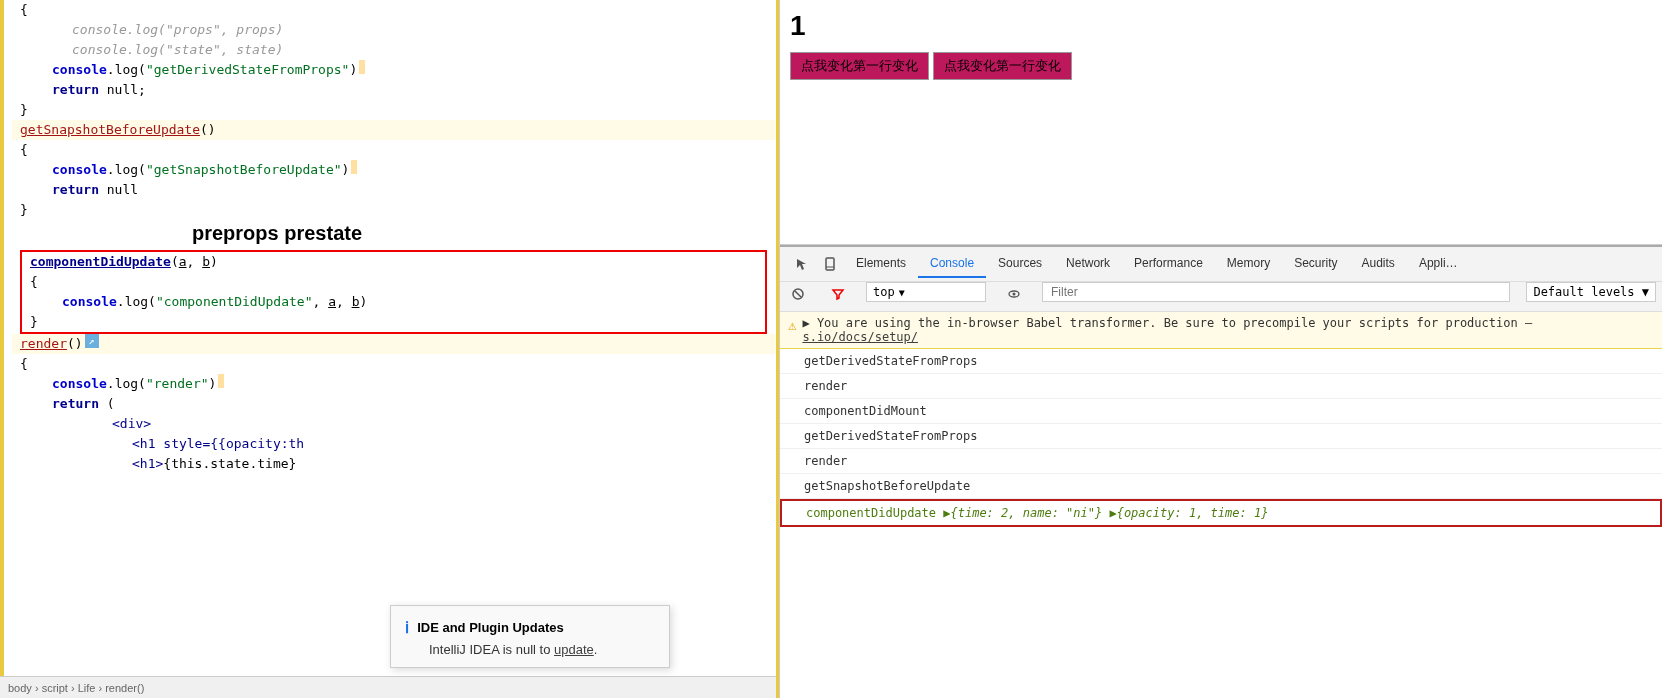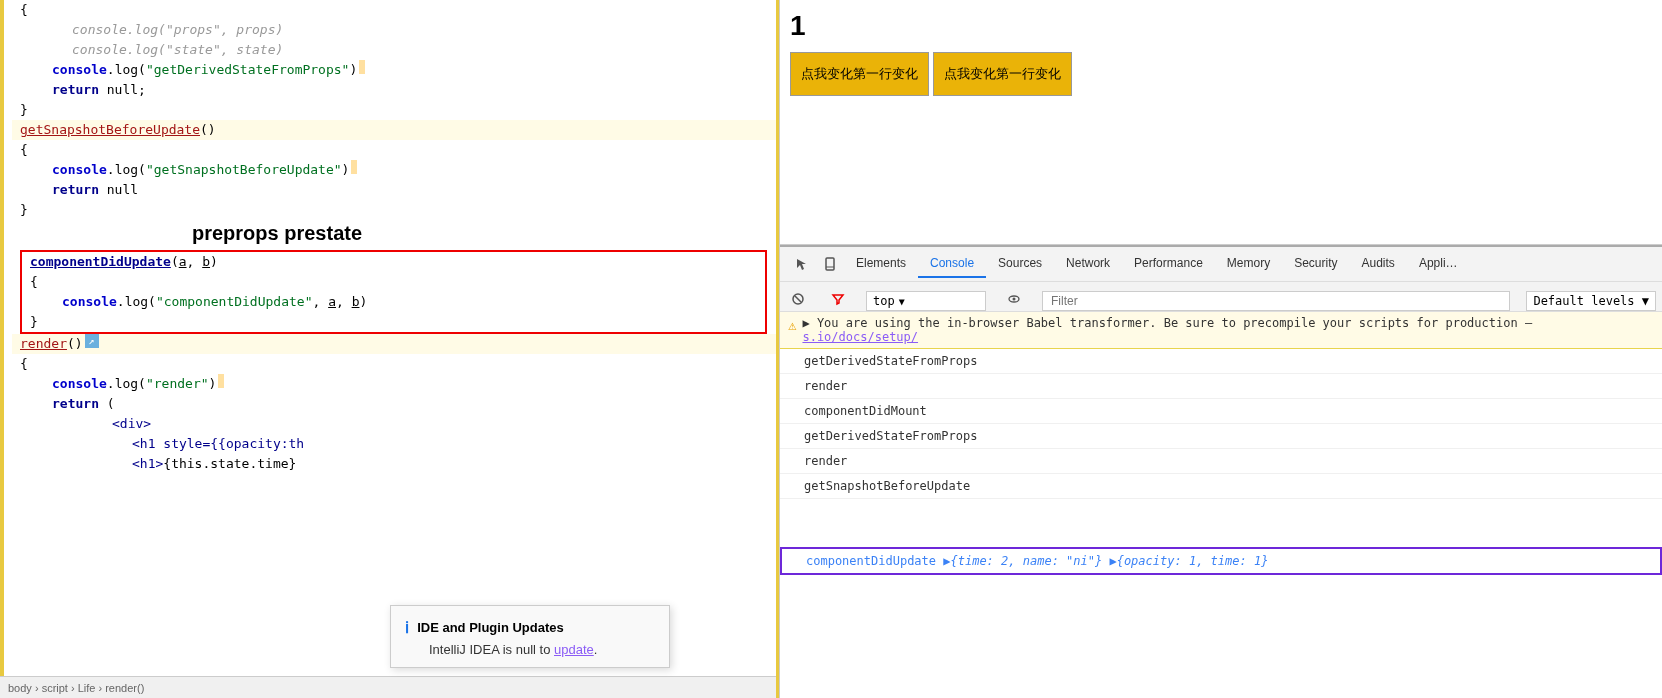--- a/index.html
+++ b/index.html
@@ -90,8 +90,8 @@
 
     .preview-btn {
       border: 1px solid #999;
-      background: #eab308;
-      padding: 12px 10px;
+      background: #be185d;
+      padding: 4px 10px;
       font-size: 13px;
       cursor: pointer;
       font-family: Arial, sans-serif;

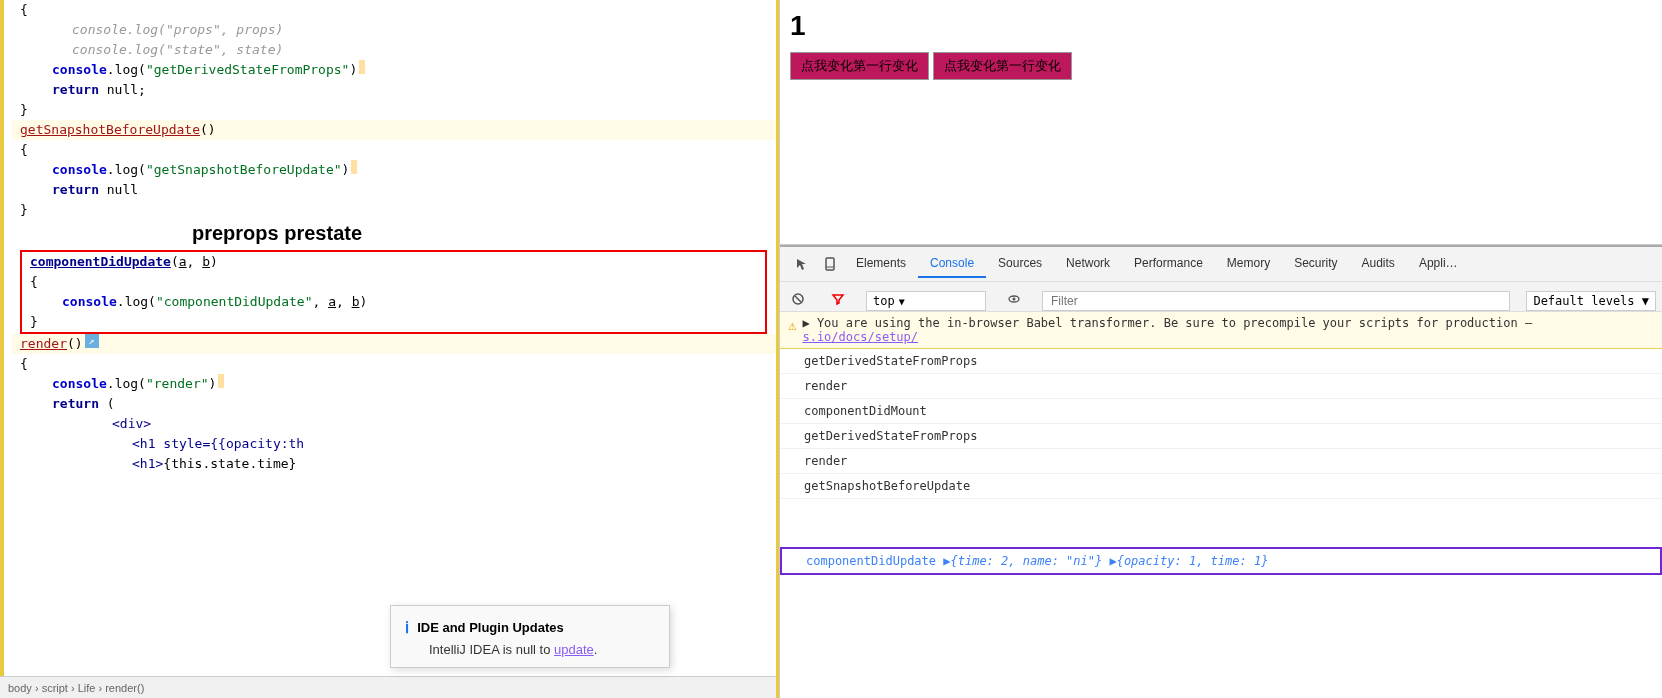--- a/index.html
+++ b/index.html
@@ -148,7 +148,7 @@
     
     .console-toolbar {
       display: flex;
-      align-items: flex-end;
+      align-items: flex-start;
       background: #f3f3f3;
       border-bottom: 1px solid #ddd;
       height: 30px;

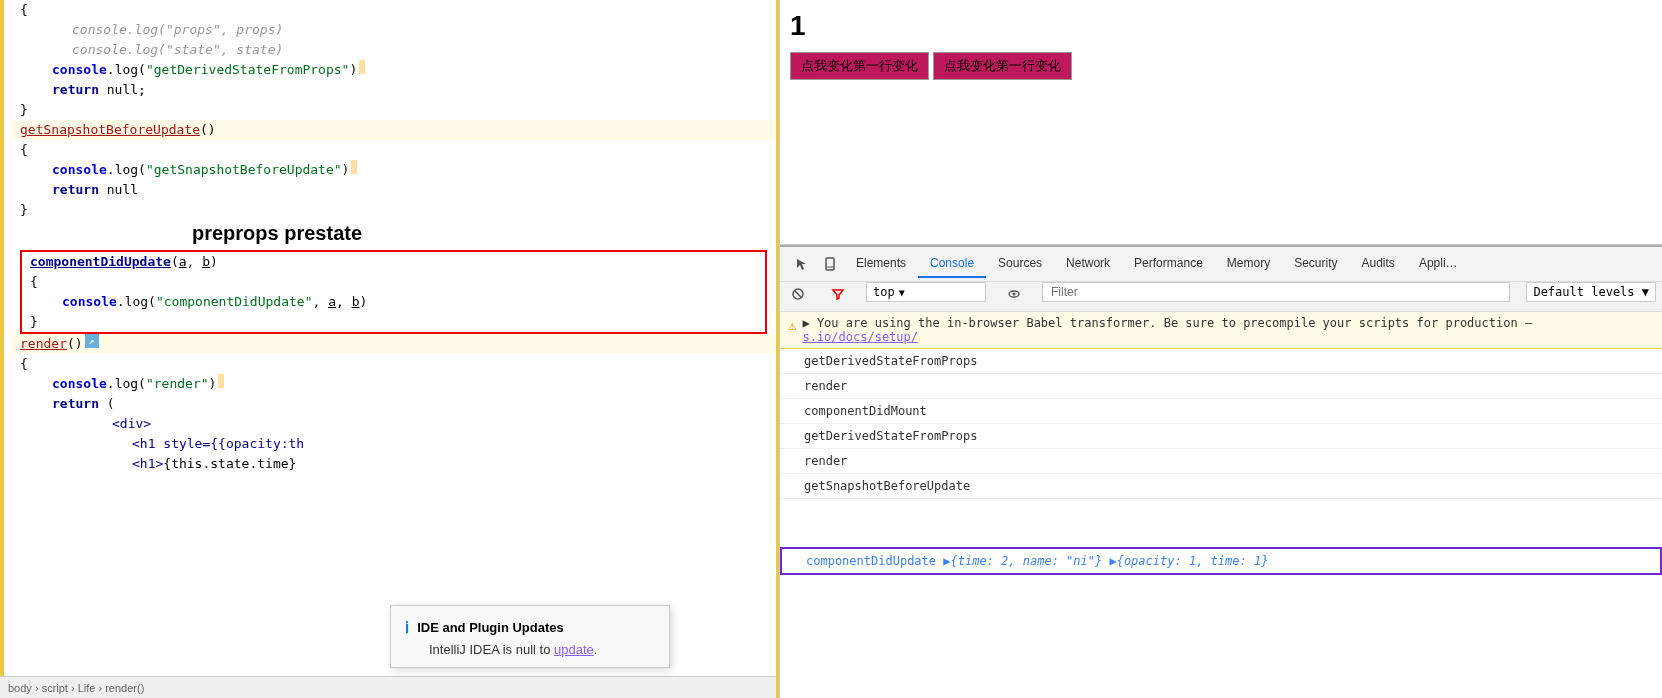--- a/index.html
+++ b/index.html
@@ -225,7 +225,7 @@
     }
 
     .console-link {
-      color: #8b5cf6;
+      color: #404040;
       text-decoration: underline;
     }
 

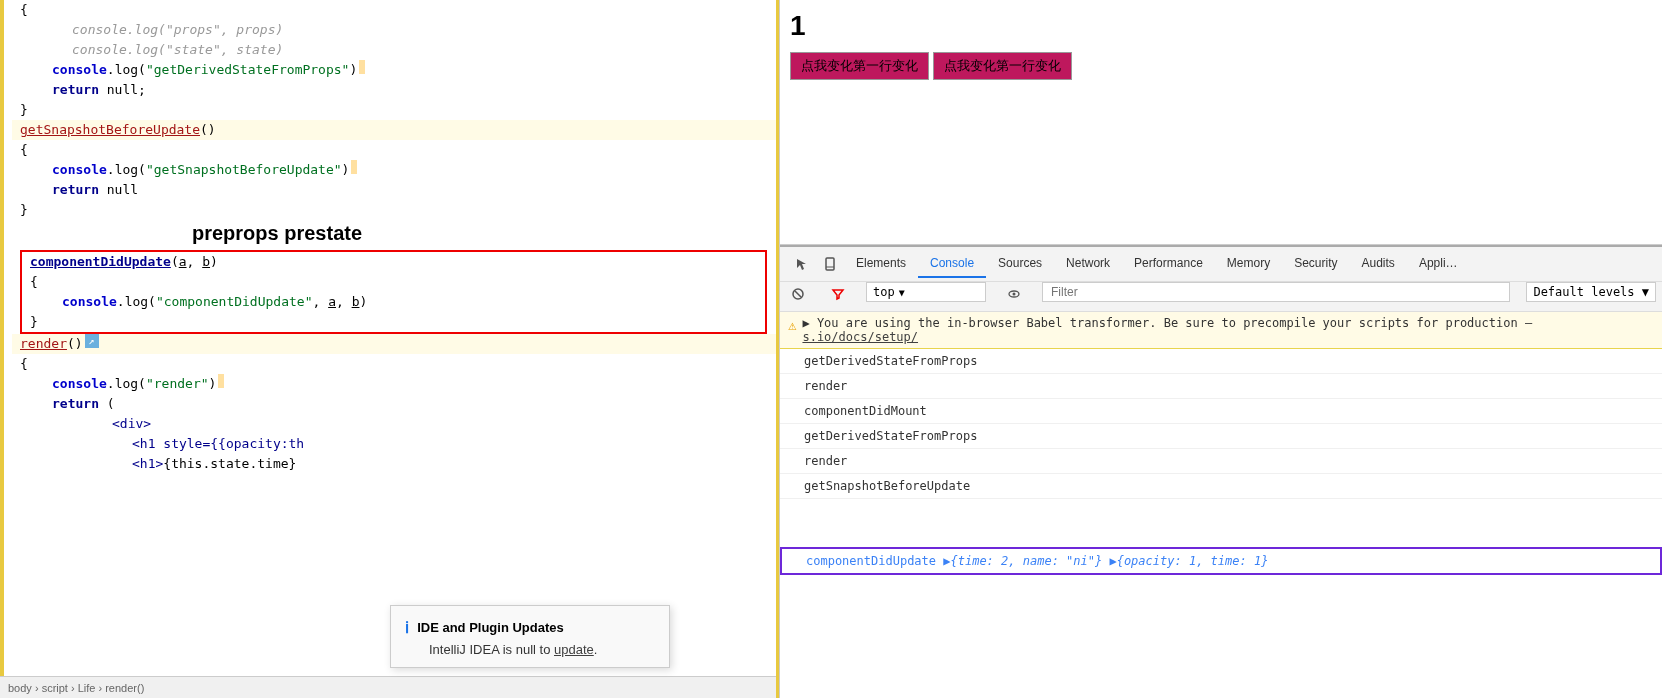--- a/index.html
+++ b/index.html
@@ -238,10 +238,9 @@
     }
 
     .console-item.outlined-console {
-      border: 2px solid #6d28d9;
-      background: #fff;
-      color: #3b82f6;
-      margin-top: 48px;
+      border: 2px solid #b91c1c;
+      background: #fff;
+      color: #4d7c0f;
     }
 
     .italic-code { font-style: italic; }

